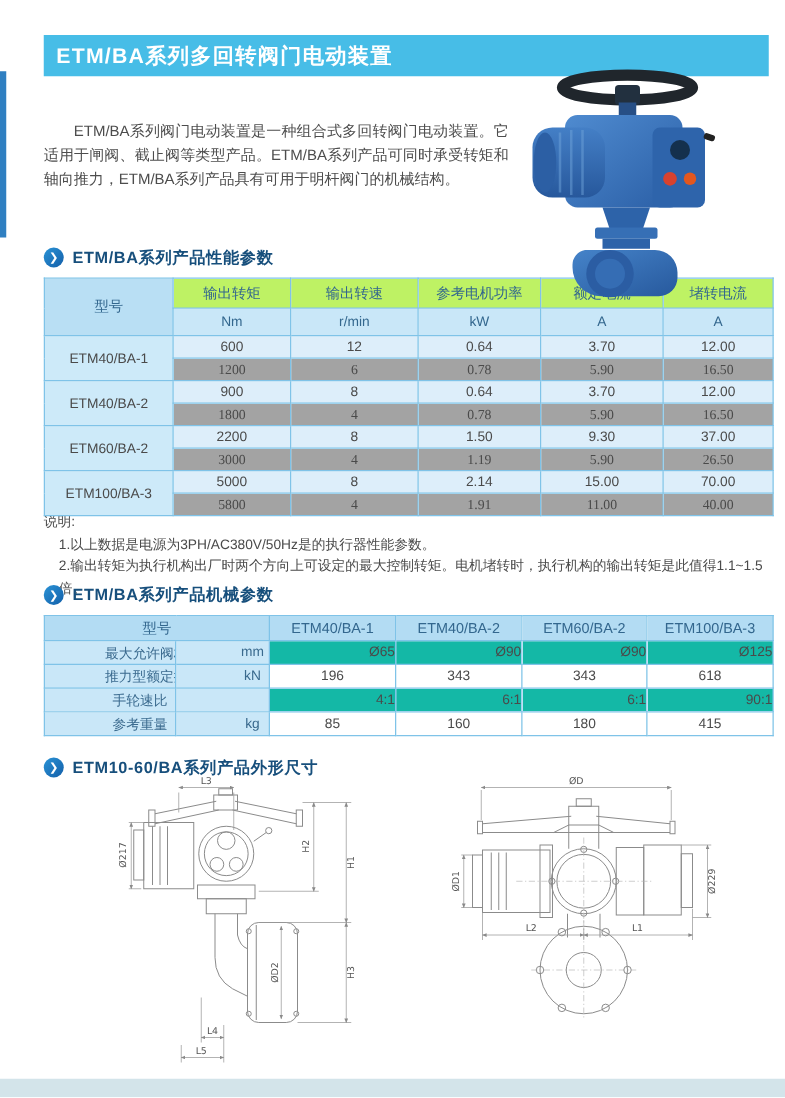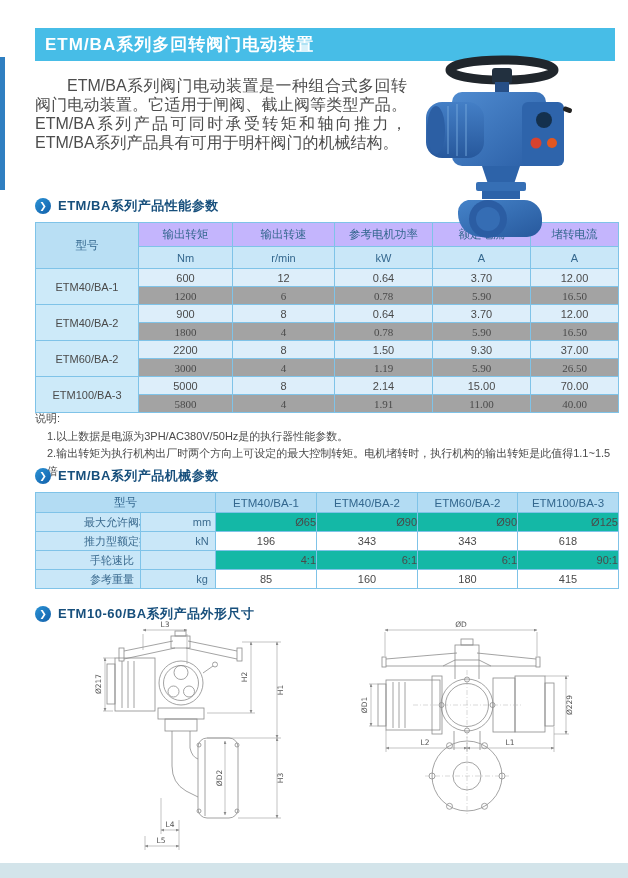--- a/index.html
+++ b/index.html
@@ -13,7 +13,7 @@
   .left-strip{position:absolute;left:0;top:57px;width:5px;height:133px;background:#2f7fc1;}
 
   
-  .intro{position:absolute;left:35px;top:76px;width:372px;font-size:16px;color:#4d4d4d;
+  .intro{position:absolute;left:35px;top:96px;width:372px;font-size:12px;color:#4d4d4d;
          line-height:19px;text-indent:2em;text-align:justify;}
 
   

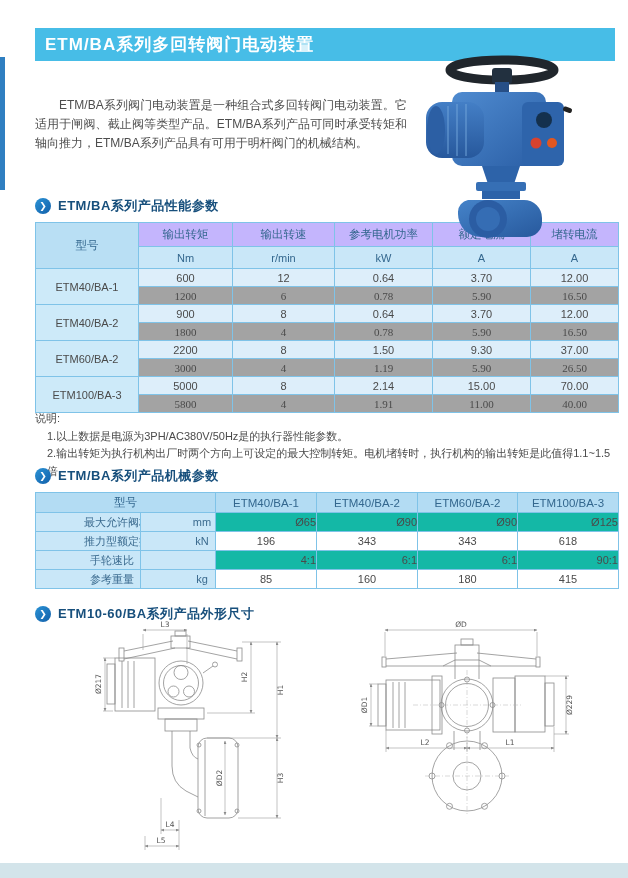--- a/index.html
+++ b/index.html
@@ -32,7 +32,7 @@
   td{border:1px solid #7fc3e8;text-align:center;vertical-align:middle;
      font-size:11px;color:#4a4a4a;padding:0;overflow:hidden;white-space:nowrap;}
   .t1{position:absolute;left:35px;top:222px;width:583px;z-index:2;}
-  .t1 .h td{background:#c4b5fd;color:#33678e;font-size:11.5px;height:23px;}
+  .t1 .h td{background:#bef264;color:#33678e;font-size:11.5px;height:23px;}
   .t1 td.model-h{background:#b9dff4;color:#33678e;font-size:11.5px;}
   .t1 .u td{background:#c9e7f8;color:#33678e;height:21px;}
   .t1 td.model{background:#cdeaf9;}

